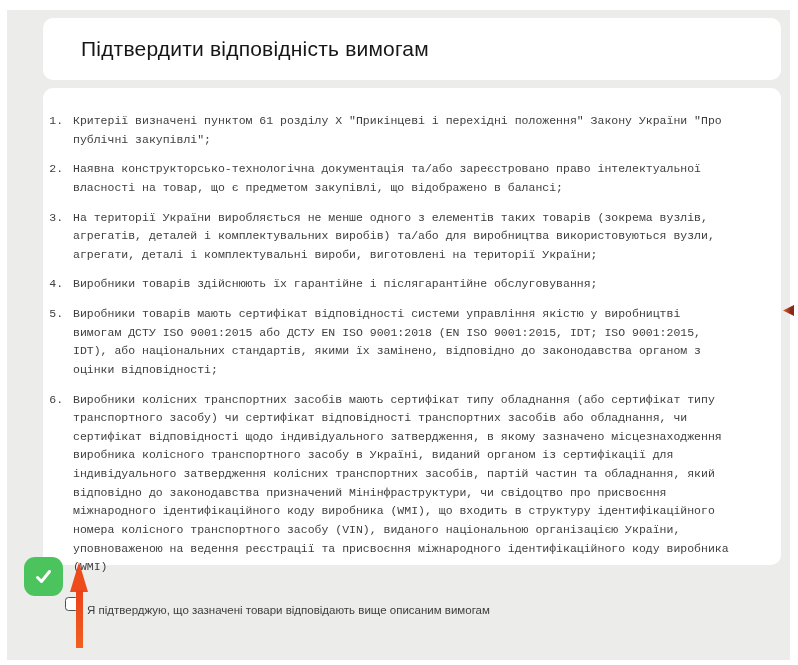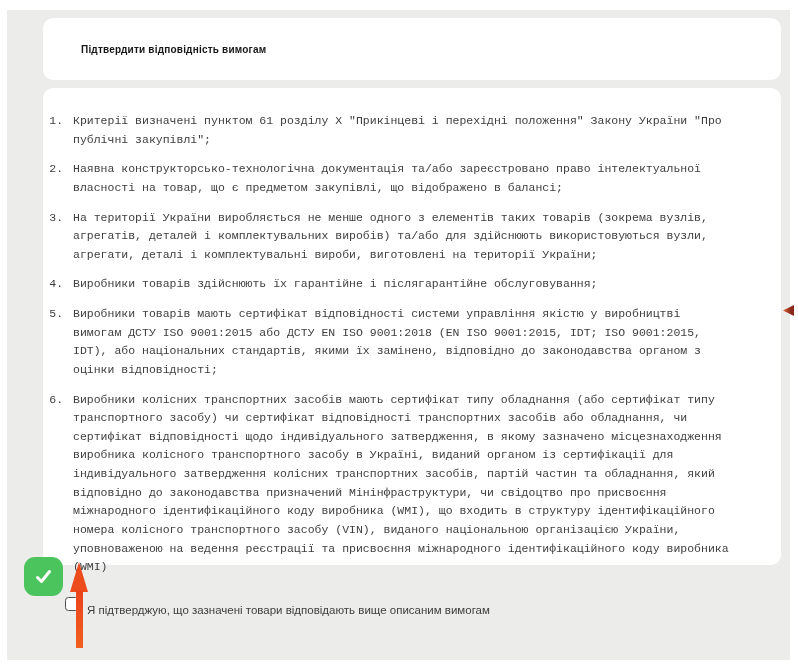--- a/index.html
+++ b/index.html
@@ -31,8 +31,8 @@
   }
   .modal-title {
     margin: 0;
-    font-size: 10px;
-    font-weight: bold;
+    font-size: 21px;
+    font-weight: normal;
     color: #161616;
     letter-spacing: 0.2px;
   }

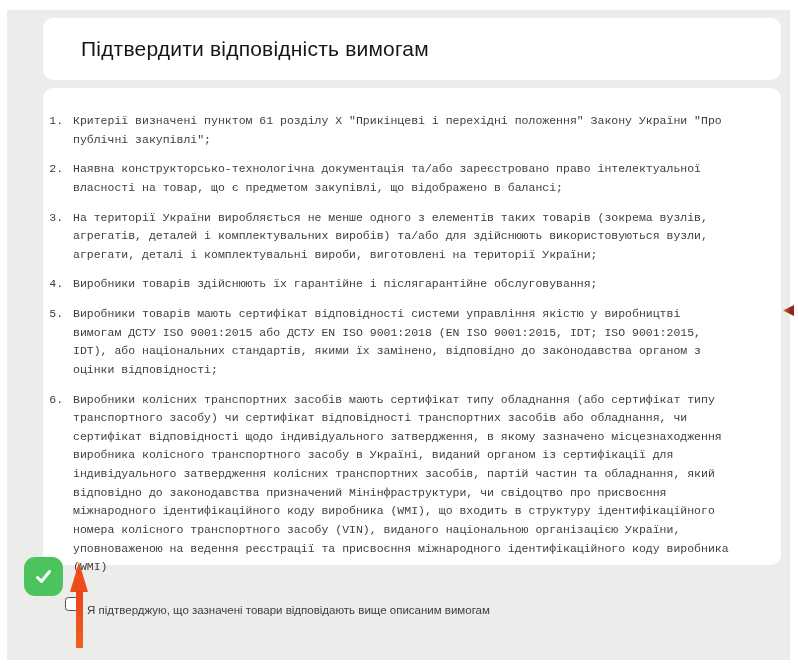--- a/index.html
+++ b/index.html
@@ -128,7 +128,7 @@
     <ol class="req-list">
       <li>Критерії визначені пунктом 61 розділу X "Прикінцеві і перехідні положення" Закону України "Про публічні закупівлі";</li>
       <li>Наявна конструкторсько-технологічна документація та/або зареєстровано право інтелектуальної власності на товар, що є предметом закупівлі, що відображено в балансі;</li>
-      <li>На території України виробляється не менше одного з елементів таких товарів (зокрема вузлів, агрегатів, деталей і комплектувальних виробів) та/або для здійснюють використовуються вузли, агрегати, деталі і комплектувальні вироби, виготовлені на території України;</li>
+      <li>На території України виробляється не менше одного з елементів таких товарів (зокрема вузлів, агрегатів, деталей і комплектувальних виробів) та/або для виробництва використовуються вузли, агрегати, деталі і комплектувальні вироби, виготовлені на території України;</li>
       <li>Виробники товарів здійснюють їх гарантійне і післягарантійне обслуговування;</li>
       <li>Виробники товарів мають сертифікат відповідності системи управління якістю у виробництві вимогам ДСТУ ISO 9001:2015 або ДСТУ EN ISO 9001:2018 (EN ISO 9001:2015, IDT; ISO 9001:2015, IDT), або національних стандартів, якими їх замінено, відповідно до законодавства органом з оцінки відповідності;</li>
       <li>Виробники колісних транспортних засобів мають сертифікат типу обладнання (або сертифікат типу транспортного засобу) чи сертифікат відповідності транспортних засобів або обладнання, чи сертифікат відповідності щодо індивідуального затвердження, в якому зазначено місцезнаходження виробника колісного транспортного засобу в Україні, виданий органом із сертифікації для індивідуального затвердження колісних транспортних засобів, партій частин та обладнання, який відповідно до законодавства призначений Мінінфраструктури, чи свідоцтво про присвоєння міжнародного ідентифікаційного коду виробника (WMI), що входить в структуру ідентифікаційного номера колісного транспортного засобу (VIN), виданого національною організацією України, уповноваженою на ведення реєстрації та присвоєння міжнародного ідентифікаційного коду виробника (WMI)</li>

